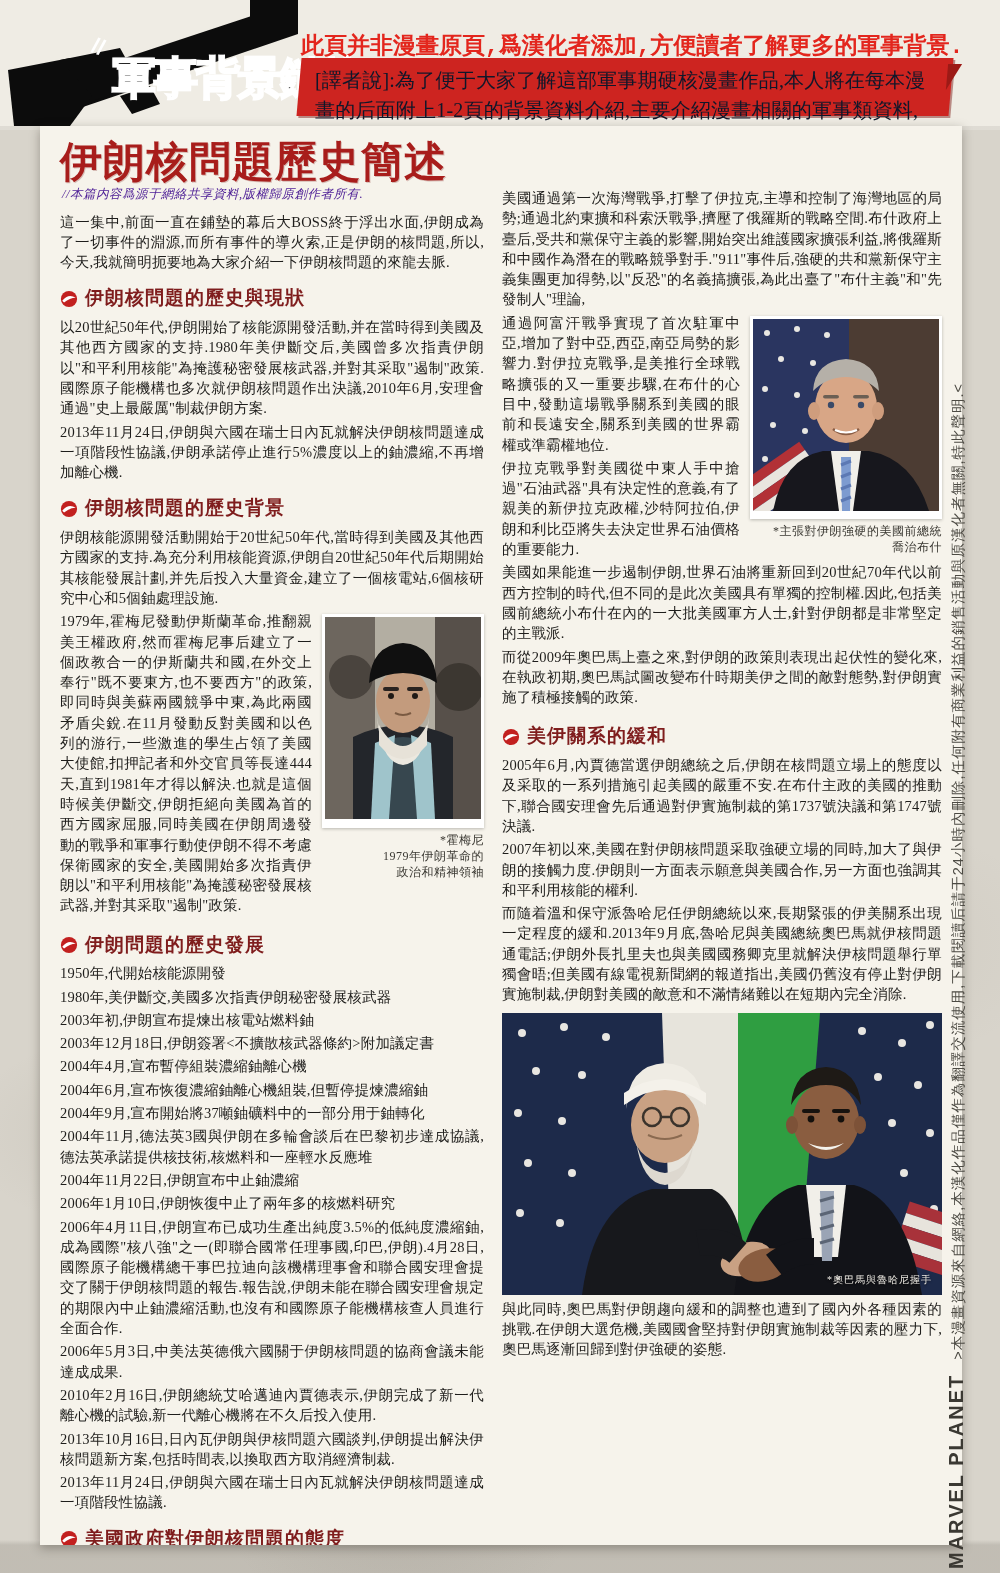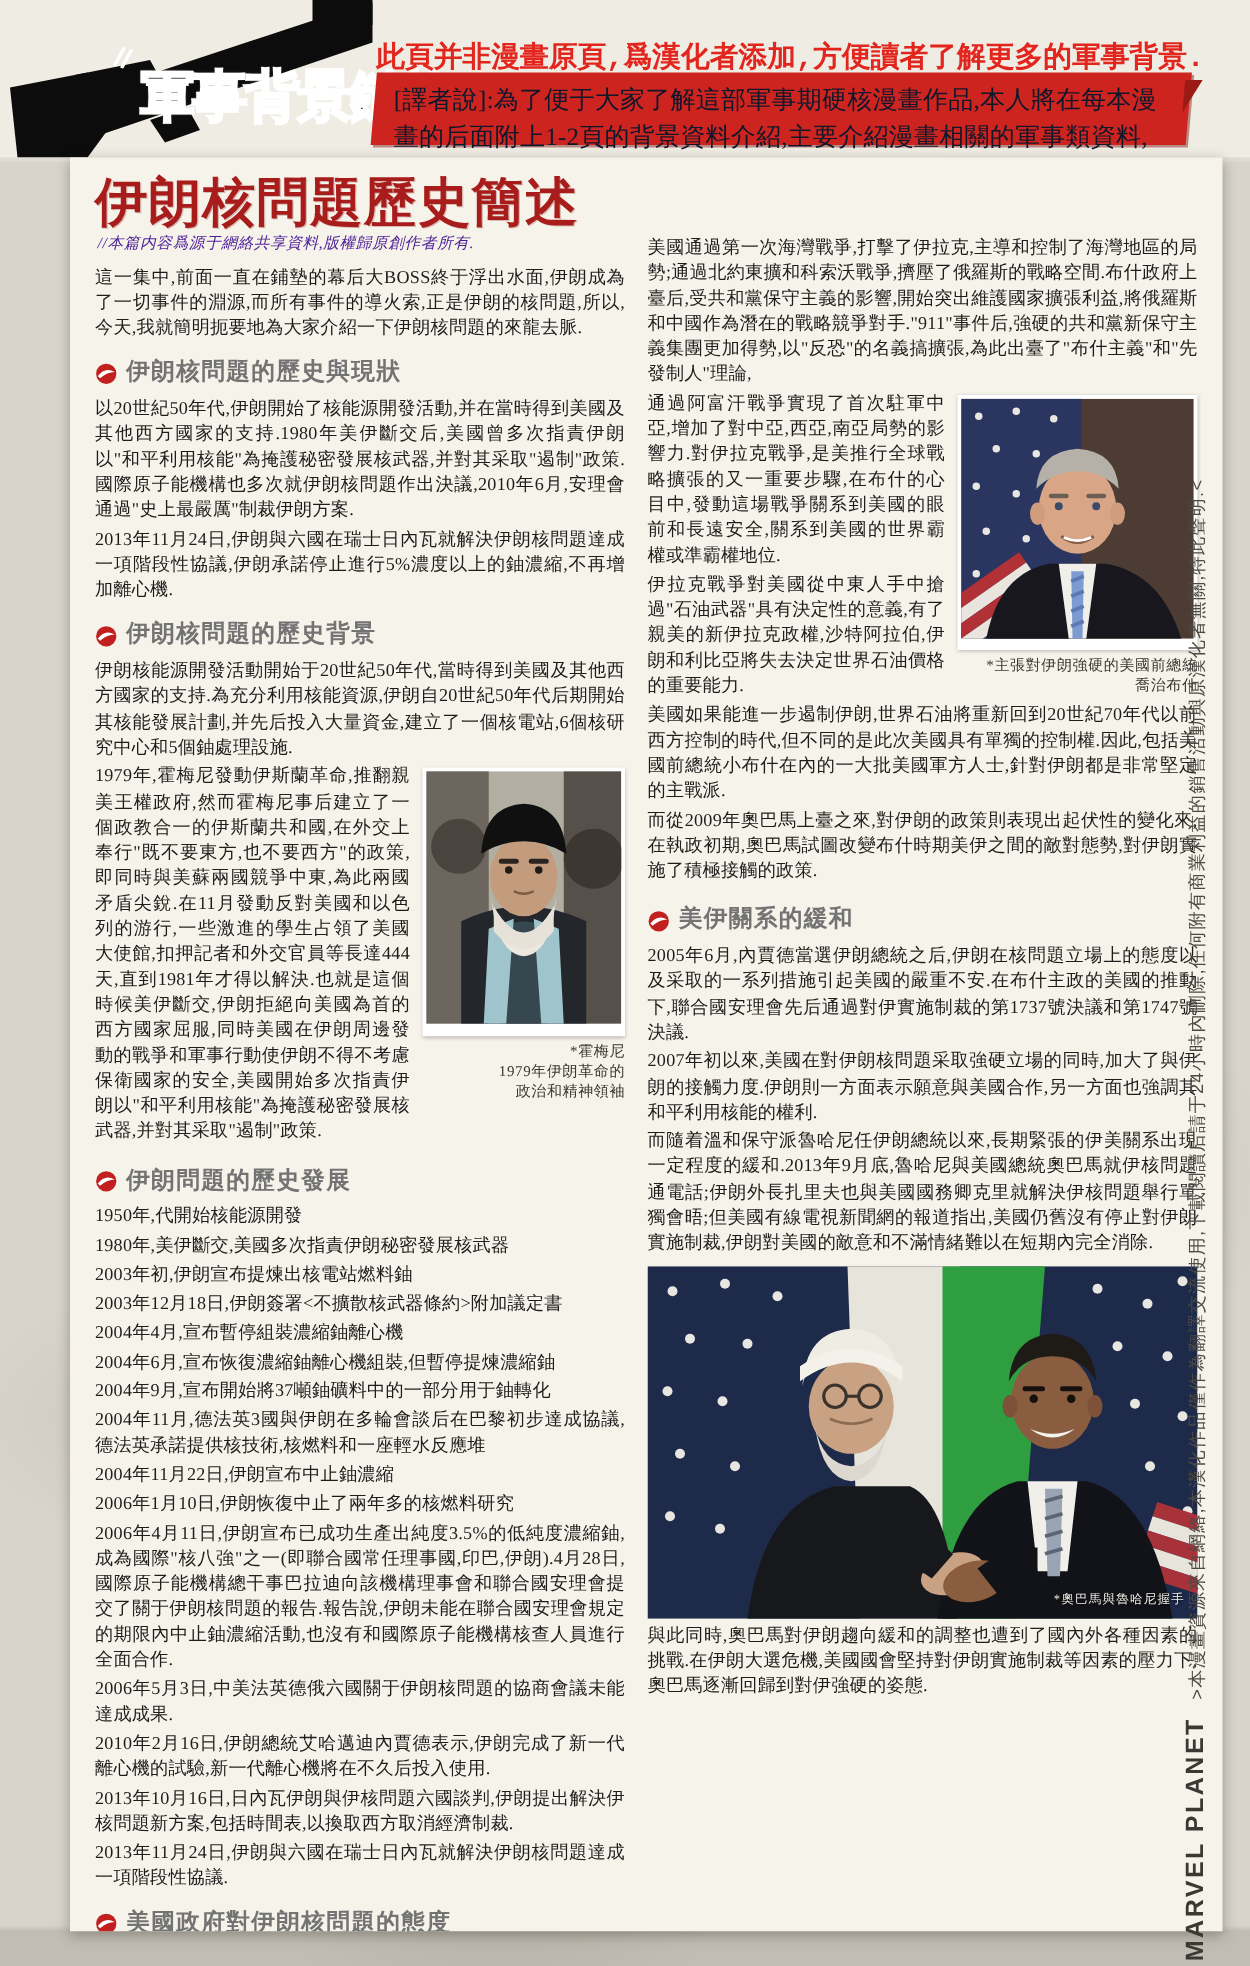--- a/index.html
+++ b/index.html
@@ -46,7 +46,7 @@
     padding:7px 14px 0 16px;letter-spacing:.2px;}
   
   .panel{position:absolute;left:40px;top:126px;width:922px;height:1419px;
-    background:#f6f3eb;box-shadow:0 3px 10px rgba(40,35,25,.35);overflow:hidden;margin-left:16px;}
+    background:#f6f3eb;box-shadow:0 3px 10px rgba(40,35,25,.35);overflow:hidden;}
   .cols{display:flex;gap:18px;padding:12px 20px 0 20px;}
   .col-left{width:424px;flex:0 0 424px;}
   .col-right{width:440px;flex:0 0 440px;padding-top:50px;}

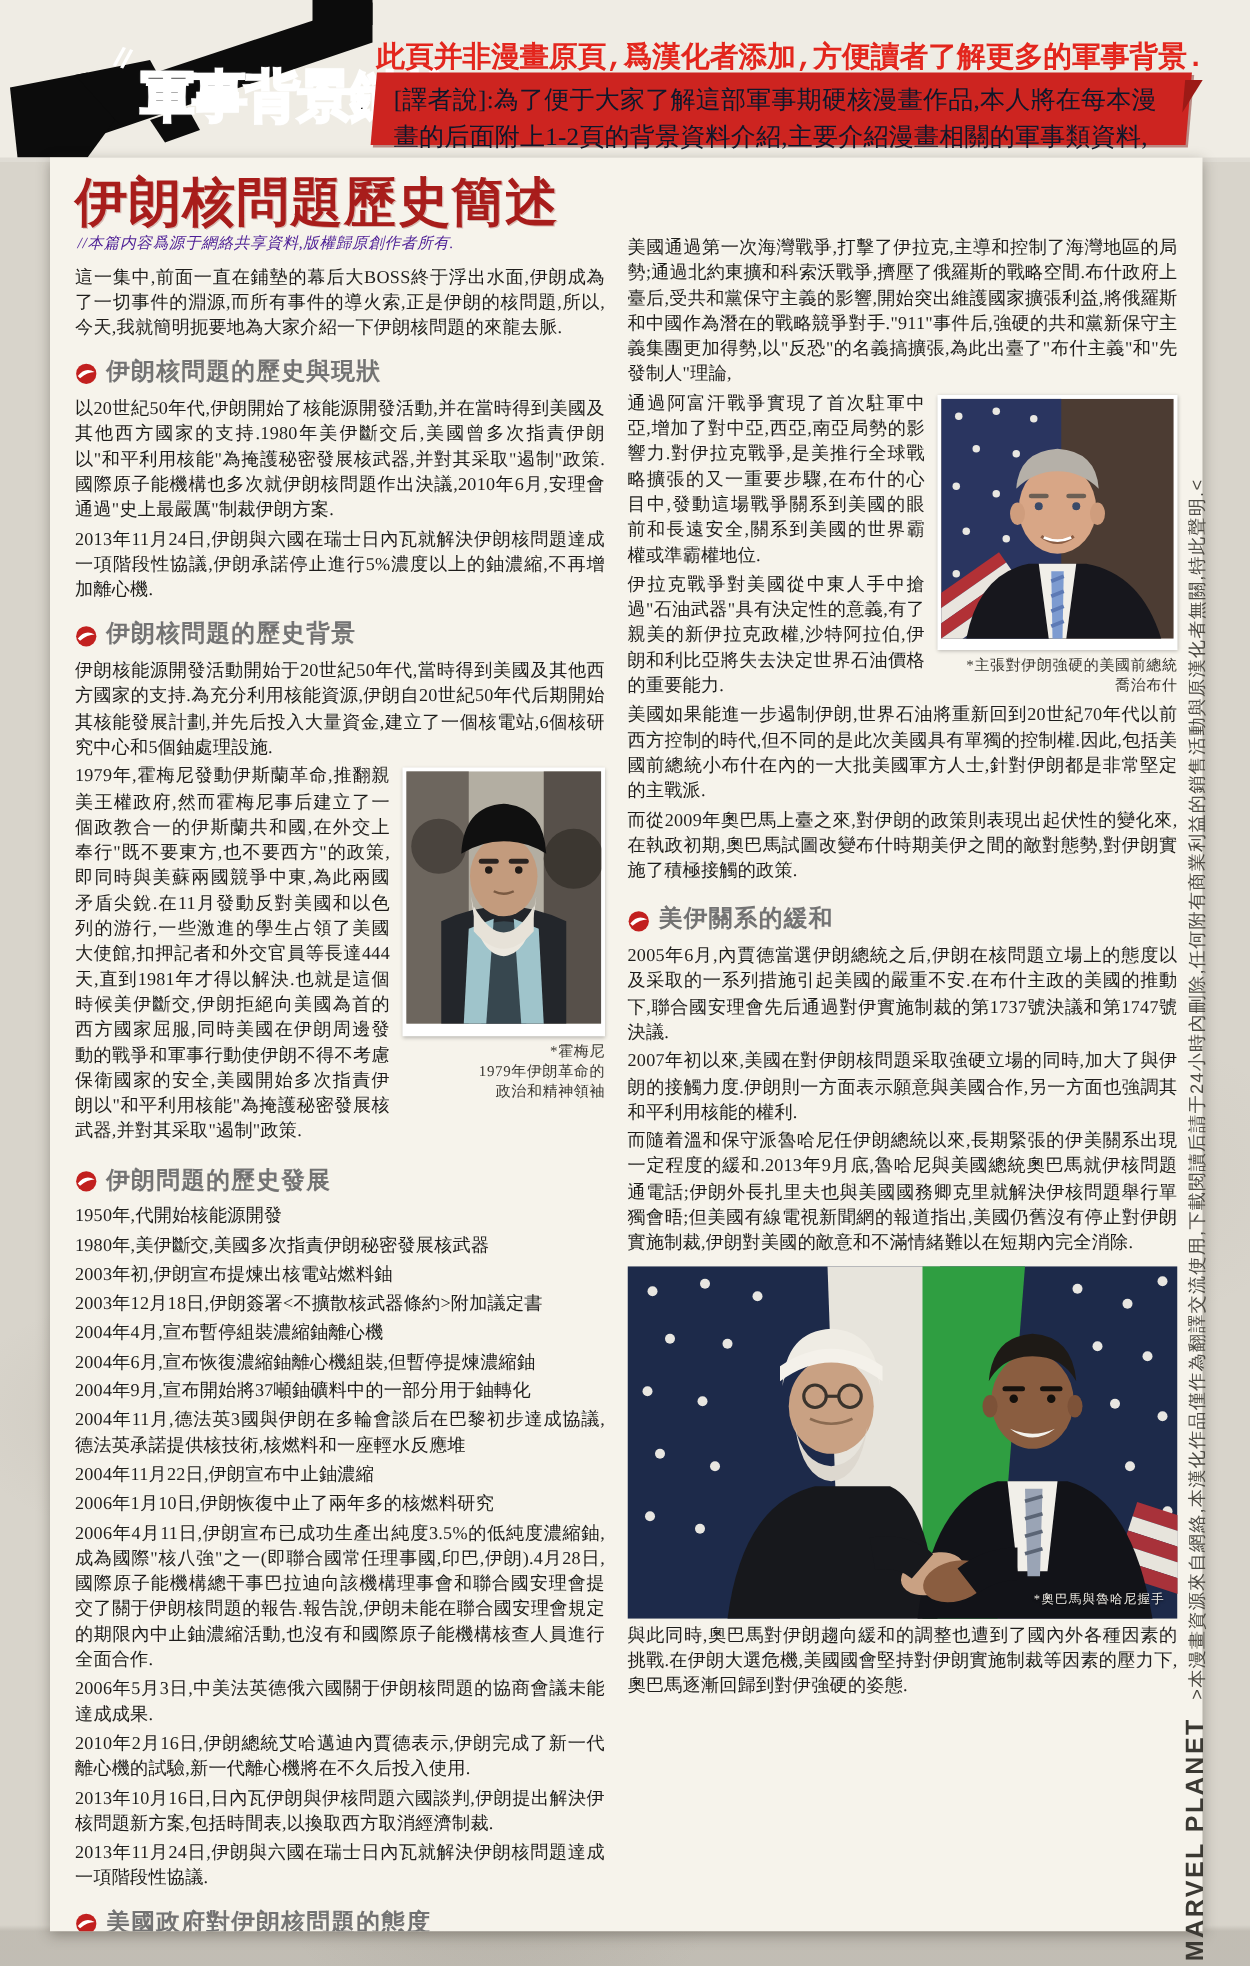--- a/index.html
+++ b/index.html
@@ -61,7 +61,7 @@
   .body-txt p{margin:0 0 3px 0;}
   .sec-head{display:flex;align-items:center;gap:7px;margin:13px 0 5px 0;}
   .sec-head .bullet{flex:0 0 18px;width:18px;height:18px;}
-  .sec-head .label{font-weight:700;font-size:19px;color:#737373;letter-spacing:1px;}
+  .sec-head .label{font-weight:700;font-size:19px;color:#7f1d1d;letter-spacing:1px;}
   .tl-line{margin:0 0 1px 0;}
   
   .fig-right{float:right;margin:3px 0 4px 10px;}

